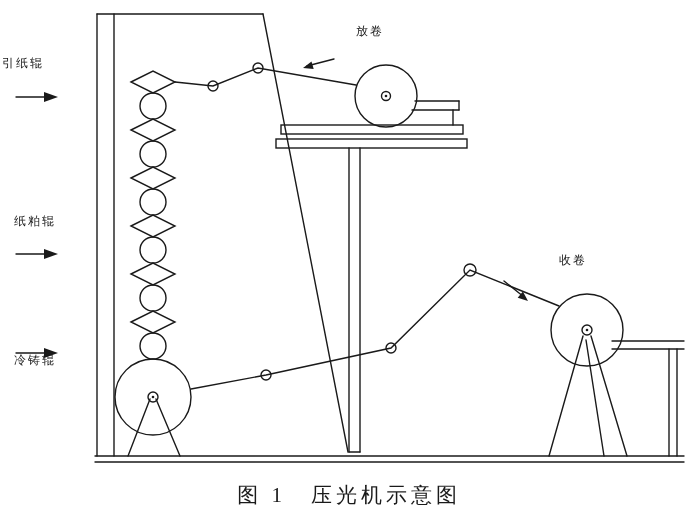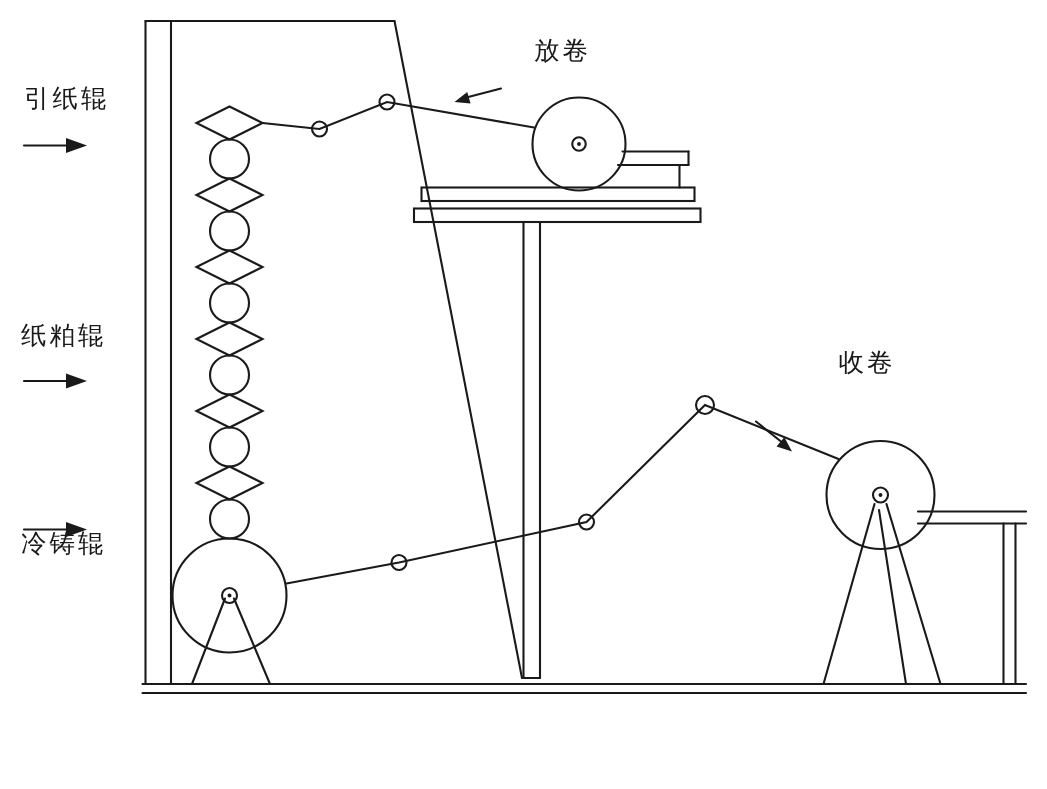--- a/index.html
+++ b/index.html
@@ -12,7 +12,7 @@
   }
   .page svg { position:absolute; left:0; top:0; }
   .label {
-    position:absolute; font-size:17px; letter-spacing:2px;
+    position:absolute; font-size:12px; letter-spacing:2px;
     white-space:nowrap; line-height:1; color:var(--line);font-family:Liberation Serif, serif;
   }
   .caption {

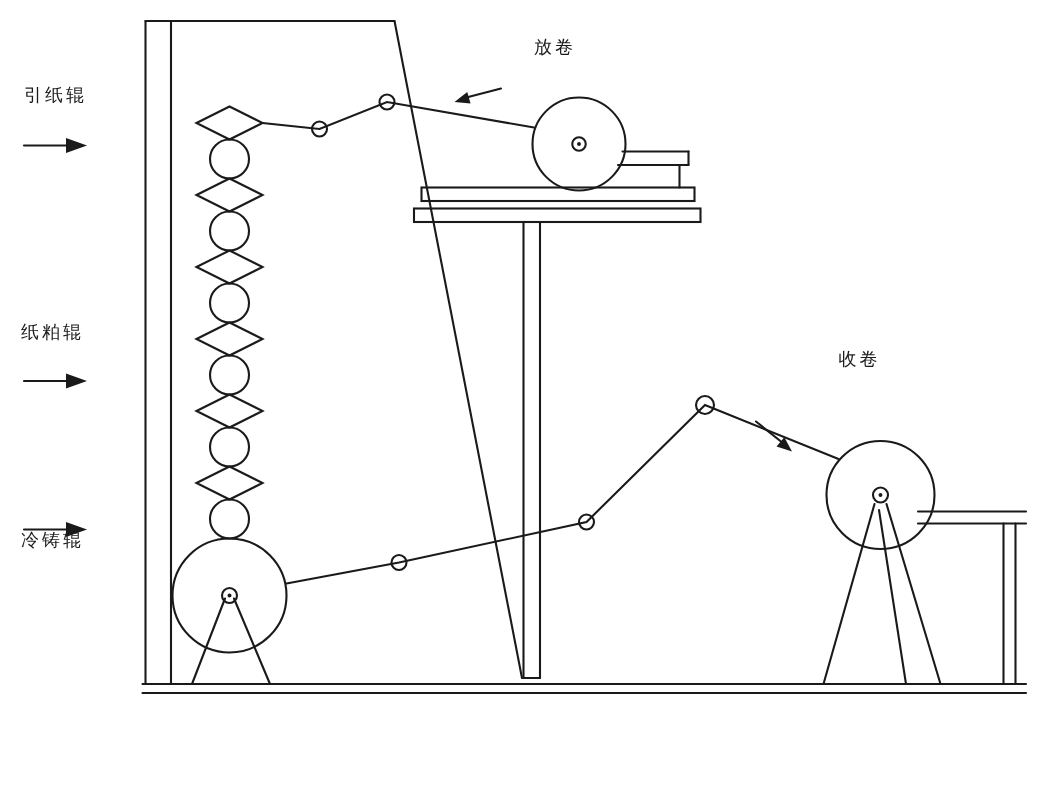--- a/index.html
+++ b/index.html
@@ -133,7 +133,7 @@
     </g>
   </svg>
 
-  <div class="label" style="left:16px; top:57px">引纸辊</div>
+  <div class="label" style="left:2px; top:57px">引纸辊</div>
 
   <div class="label" style="left:14px; top:215px">纸粕辊</div>
 

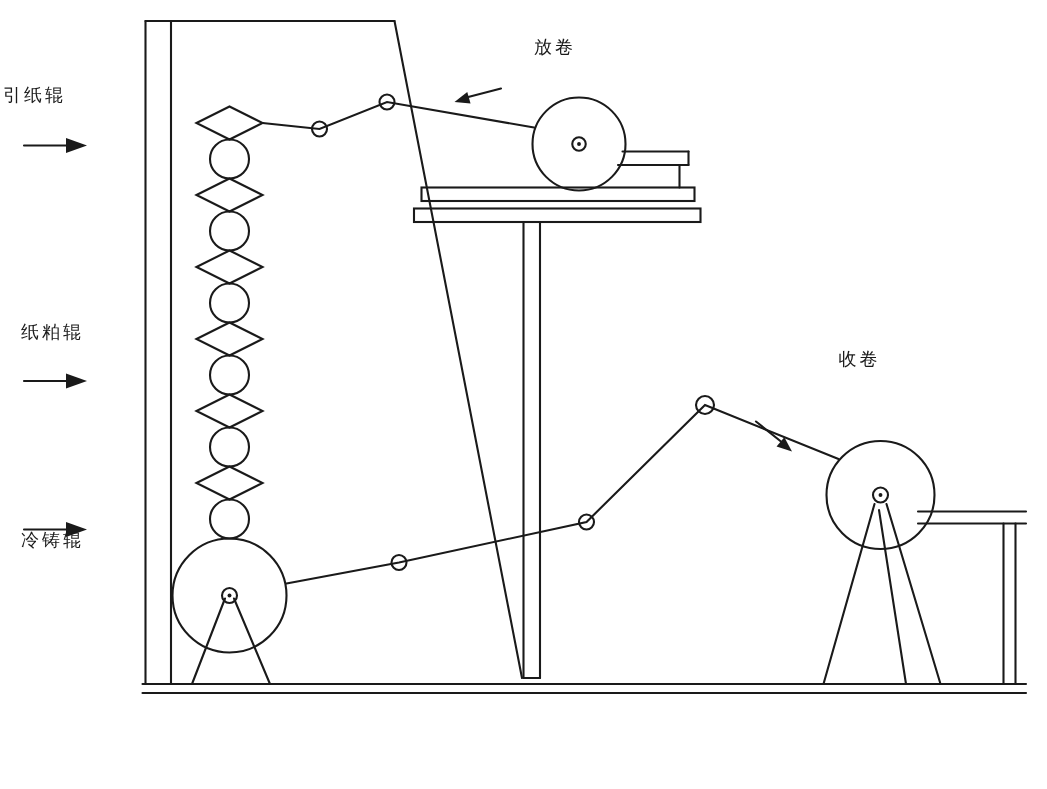--- a/index.html
+++ b/index.html
@@ -141,7 +141,7 @@
 
   <div class="label" style="left:356px; top:25px">放卷</div>
 
-  <div class="label" style="left:559px; top:233px">收卷</div>
+  <div class="label" style="left:559px; top:254px">收卷</div>
 
 
 </div>

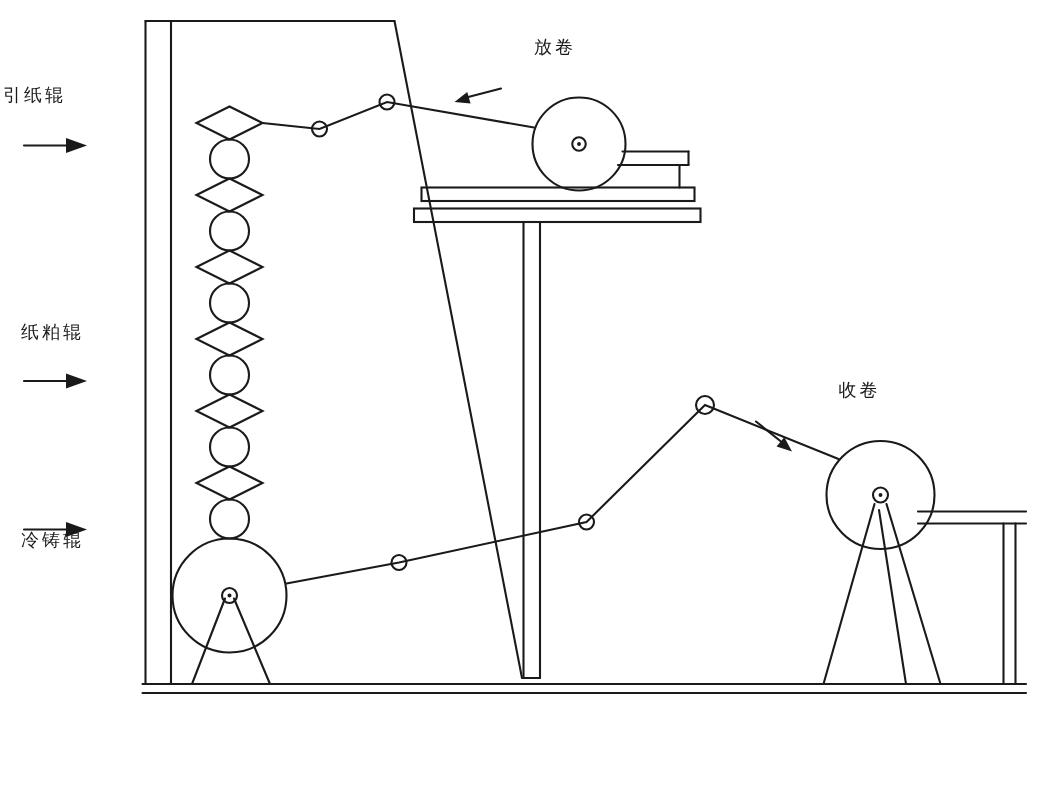--- a/index.html
+++ b/index.html
@@ -143,6 +143,7 @@
 
   <div class="label" style="left:559px; top:254px">收卷</div>
 
+  <div class="caption">图 1　压光机示意图</div>
 
 </div>
 

